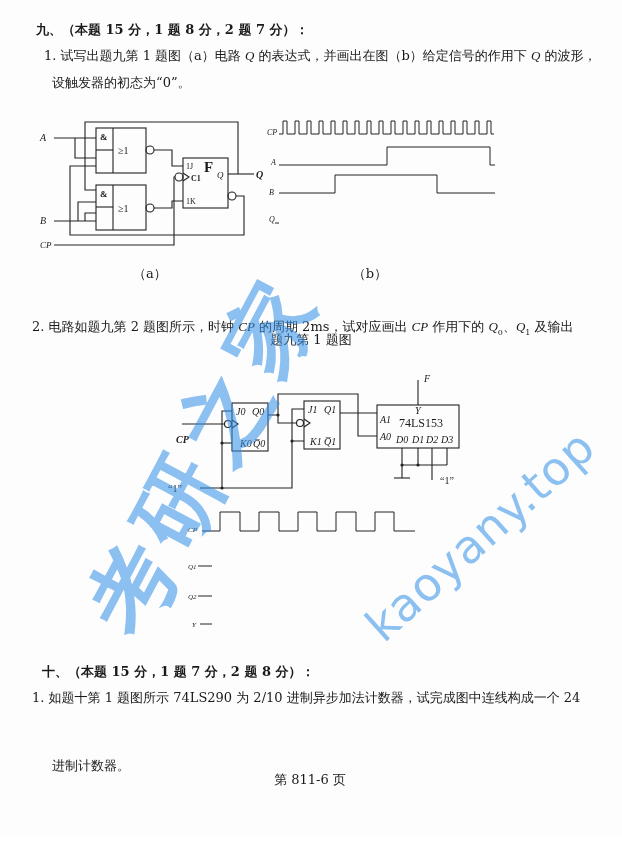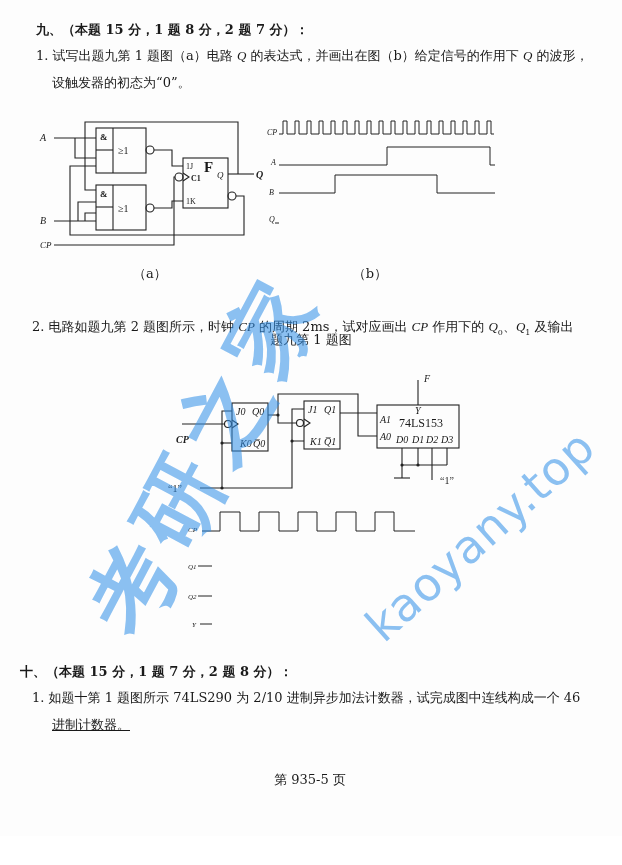--- a/index.html
+++ b/index.html
@@ -21,7 +21,7 @@
 
   <div class="line bold" style="left:36px; top:22px;">九、（本题 15 分，1 题 8 分，2 题 7 分）：</div>
 
-  <div class="line" style="left:36px; top:48px;text-align:right;">
+  <div class="line" style="left:44px; top:48px;text-align:right;">
     <span>1. 试写出题九第 1 题图（a）电路 </span><i class="v">Q</i><span> 的表达式，并画出在图（b）给定信号的作用下 </span><i class="v">Q</i><span> 的波形，</span>
   </div>
   <div class="line" style="left:52px; top:75px;">设触发器的初态为“0”。</div>

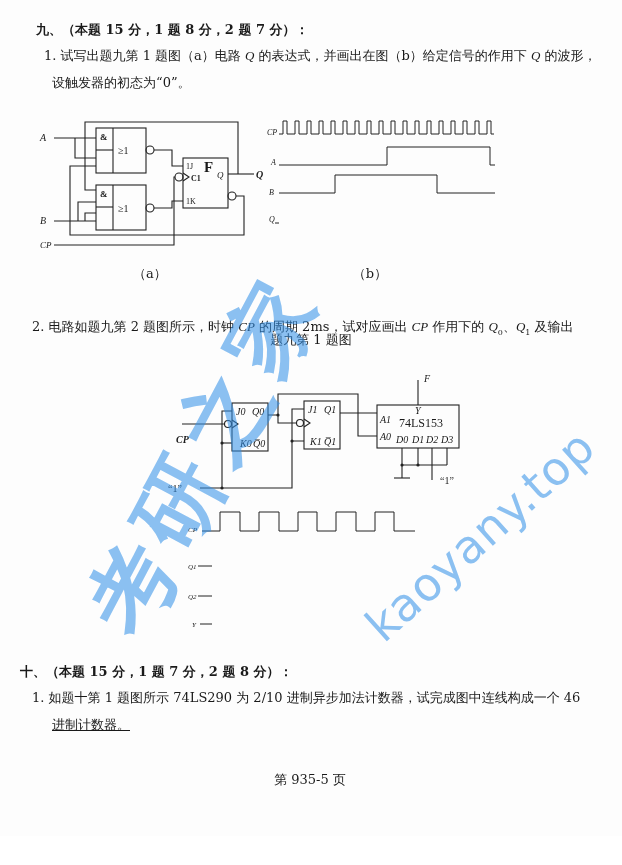--- a/index.html
+++ b/index.html
@@ -192,7 +192,7 @@
   </svg>
 
 
-  <div class="line bold" style="left:20px; top:664px;text-align:center;">十、（本题 15 分，1 题 7 分，2 题 8 分）：</div>
+  <div class="line bold" style="left:42px; top:664px;text-align:center;">十、（本题 15 分，1 题 7 分，2 题 8 分）：</div>
   <div class="line" style="left:32px; top:690px;">1.   如题十第 1 题图所示 74LS290 为 2/10 进制异步加法计数器，试完成图中连线构成一个 46</div>
   <div class="line" style="left:52px; top:717px;text-decoration:underline;">进制计数器。</div>
 

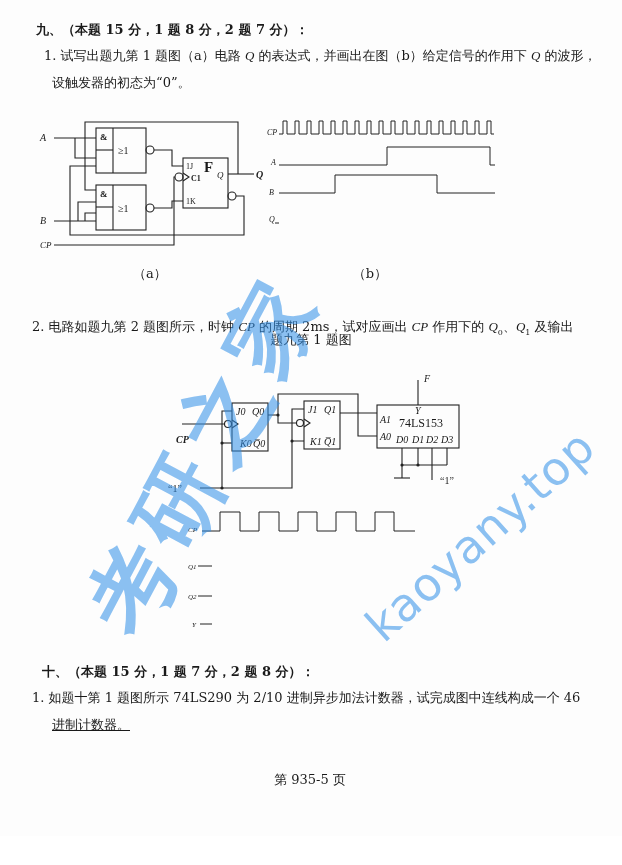--- a/index.html
+++ b/index.html
@@ -193,7 +193,7 @@
 
 
   <div class="line bold" style="left:42px; top:664px;text-align:center;">十、（本题 15 分，1 题 7 分，2 题 8 分）：</div>
-  <div class="line" style="left:32px; top:690px;">1.   如题十第 1 题图所示 74LS290 为 2/10 进制异步加法计数器，试完成图中连线构成一个 46</div>
+  <div class="line" style="left:32px; top:690px;">1.   如题十第 1 题图所示 74LS290 为 2/10 进制异步加法计数器，试完成图中连线构成一个 24</div>
   <div class="line" style="left:52px; top:717px;text-decoration:underline;">进制计数器。</div>
 
   <div class="line center" style="left:230px; top:772px; width:160px;">第 935-5 页</div>

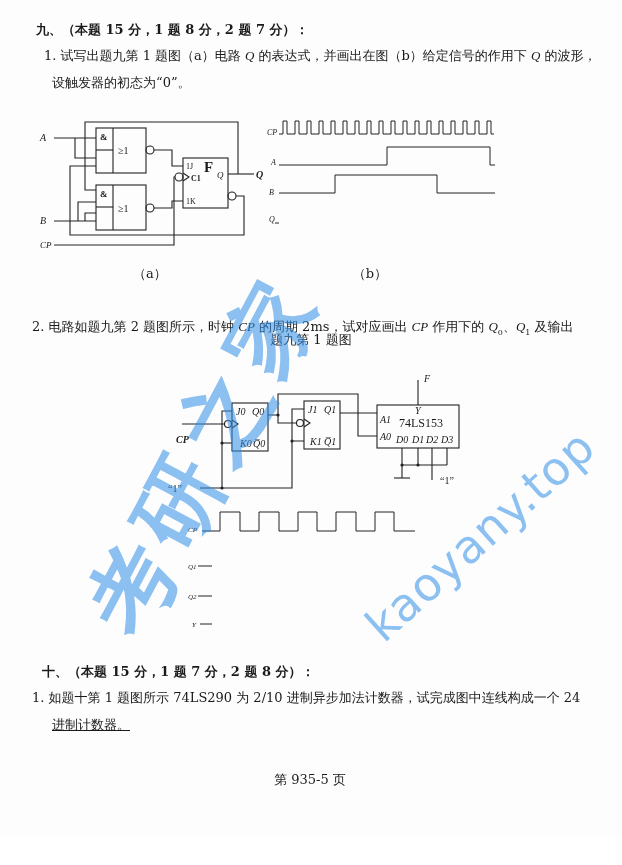--- a/index.html
+++ b/index.html
@@ -194,7 +194,7 @@
 
   <div class="line bold" style="left:42px; top:664px;text-align:center;">十、（本题 15 分，1 题 7 分，2 题 8 分）：</div>
   <div class="line" style="left:32px; top:690px;">1.   如题十第 1 题图所示 74LS290 为 2/10 进制异步加法计数器，试完成图中连线构成一个 24</div>
-  <div class="line" style="left:52px; top:717px;text-decoration:underline;">进制计数器。</div>
+  <div class="line" style="left:52px; top:758px;">进制计数器。</div>
 
   <div class="line center" style="left:230px; top:772px; width:160px;">第 935-5 页</div>
 

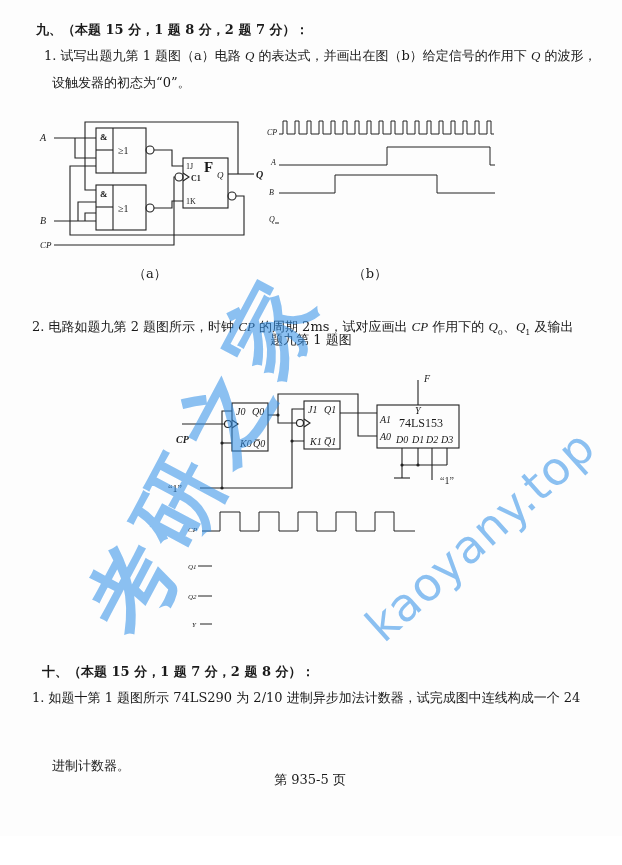--- a/index.html
+++ b/index.html
@@ -196,7 +196,7 @@
   <div class="line" style="left:32px; top:690px;">1.   如题十第 1 题图所示 74LS290 为 2/10 进制异步加法计数器，试完成图中连线构成一个 24</div>
   <div class="line" style="left:52px; top:758px;">进制计数器。</div>
 
-  <div class="line center" style="left:230px; top:772px; width:160px;">第 935-5 页</div>
+  <div class="line center" style="left:230px; top:772px; width:160px;">第 811-6 页</div>
 
   <div class="wm" style="left:60px; top:300px; font-size:88px; transform:rotate(-62deg); transform-origin:left top; font-family:'DejaVu Sans',sans-serif; font-weight:bold; top:600px; letter-spacing:10px;">考研之家</div>
   <div class="wm" style="left:355px; top:612px; font-size:46px; transform:rotate(-42deg); transform-origin:left top; font-family:'DejaVu Sans',sans-serif; letter-spacing:1px;">kaoyany.top</div>

